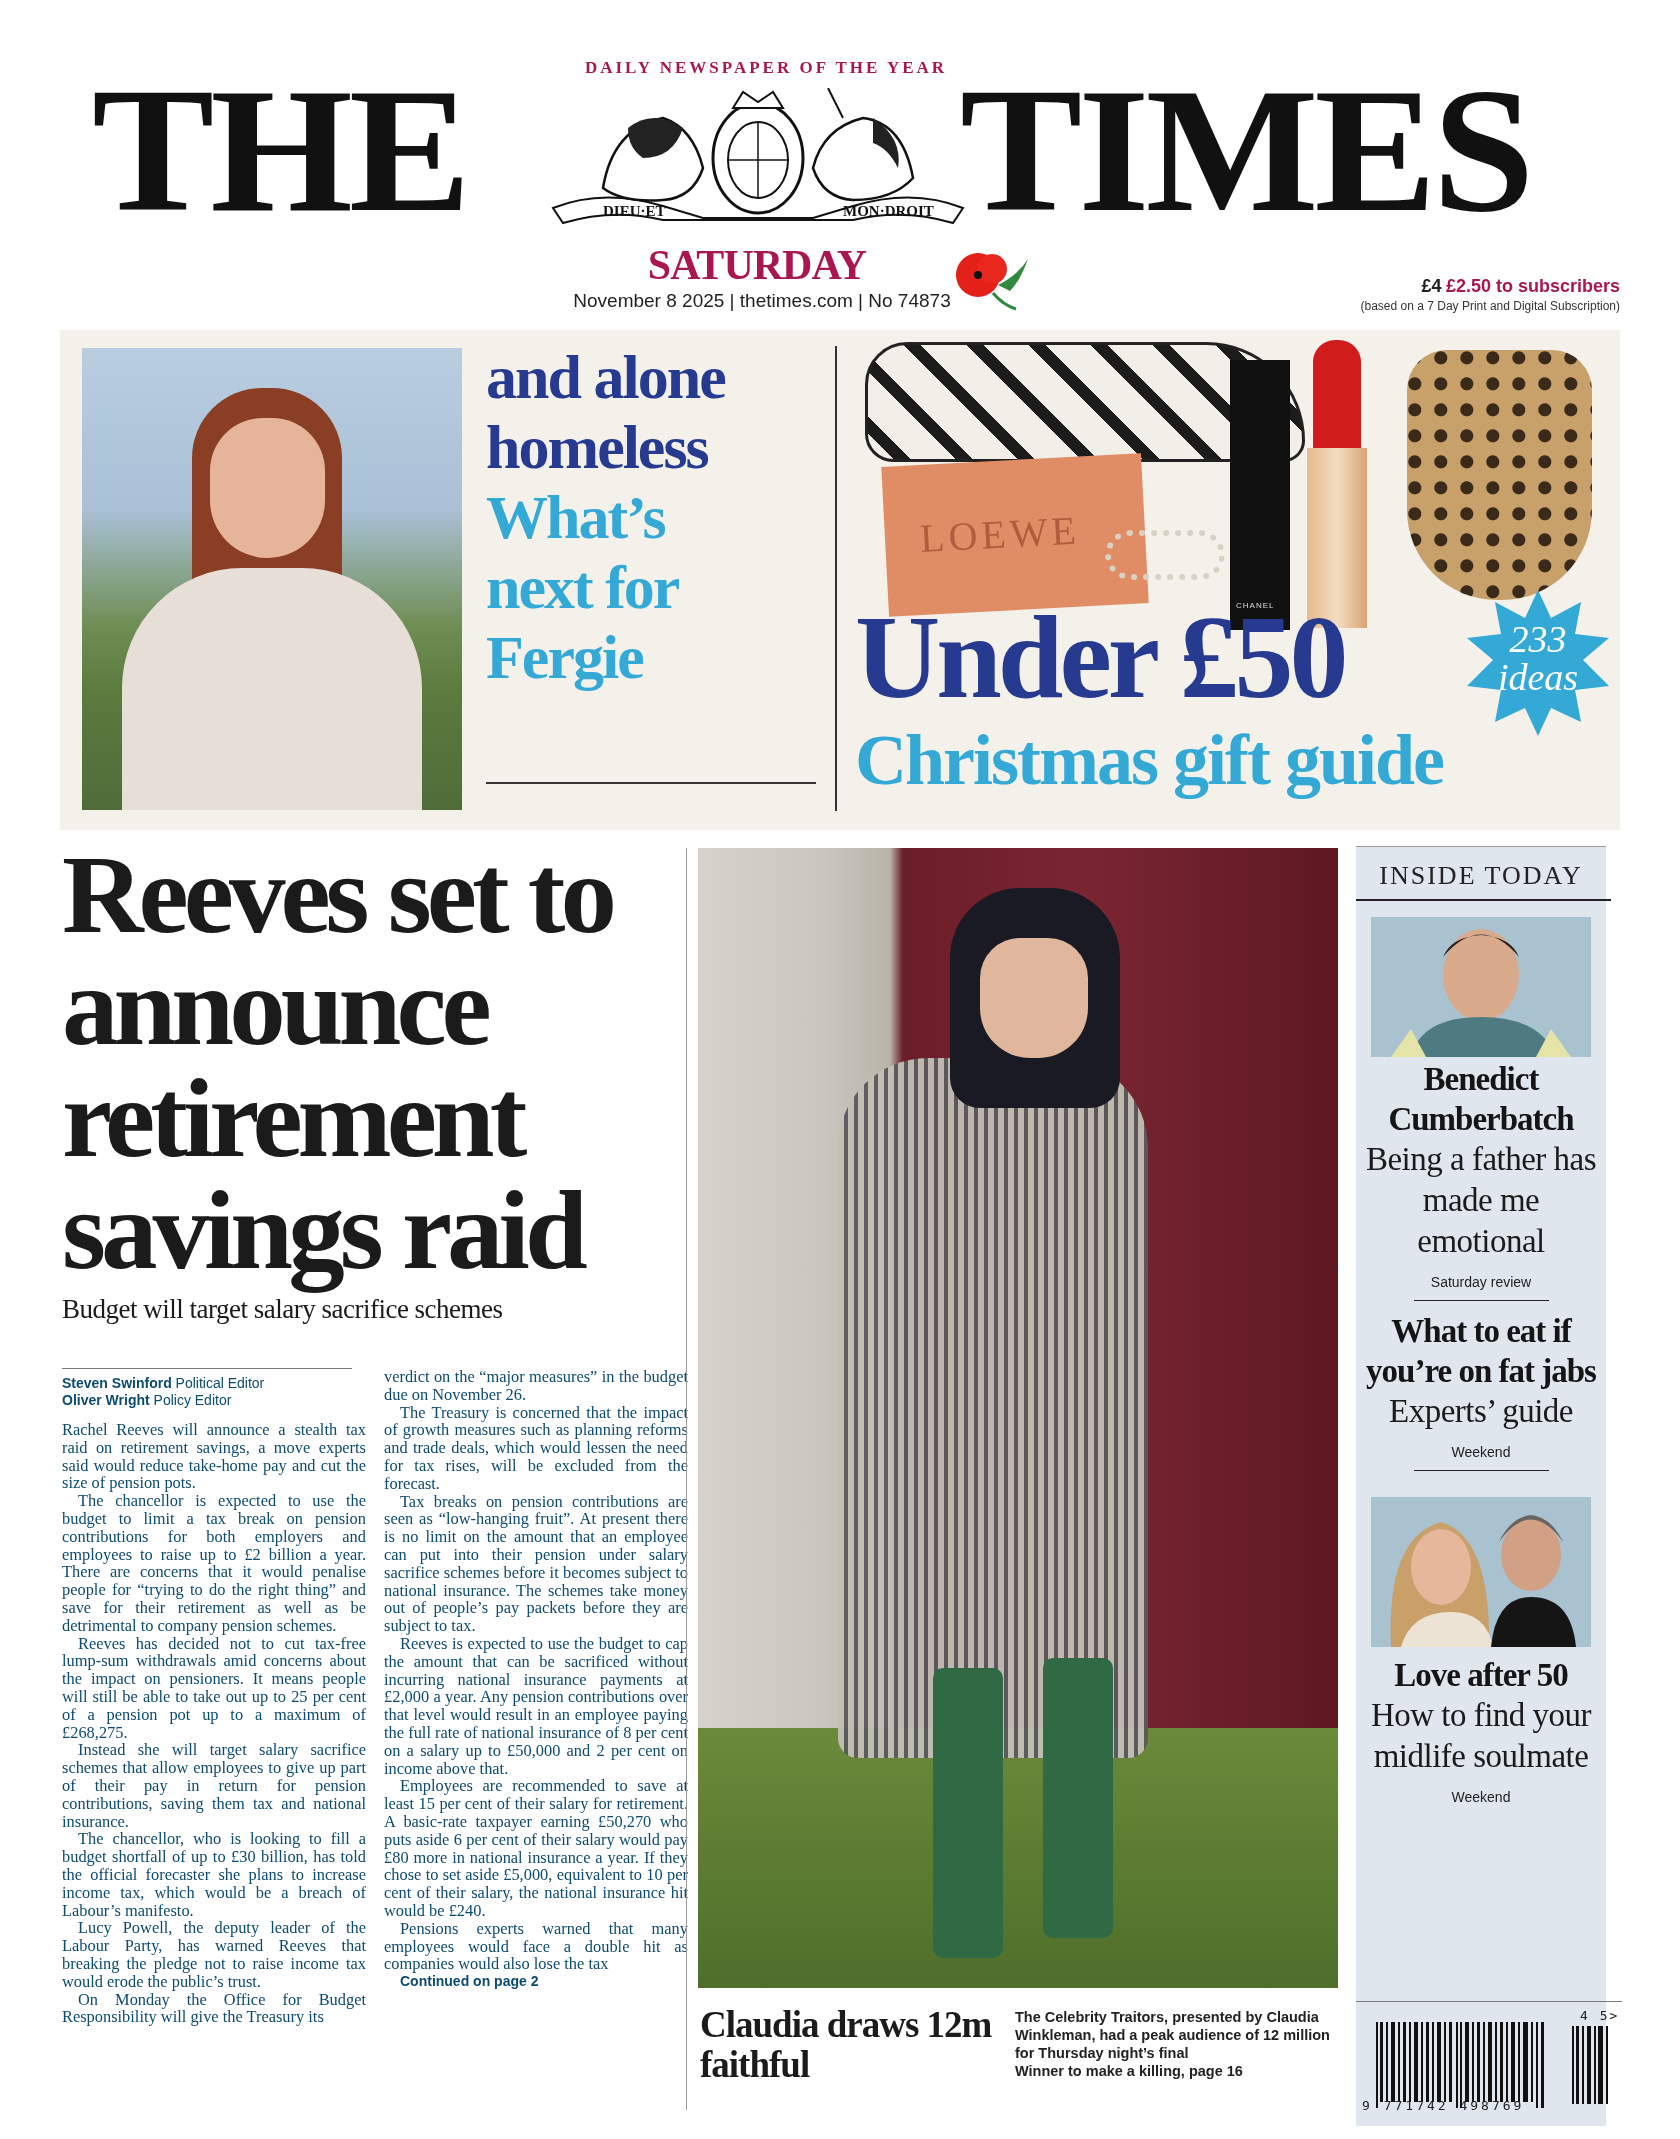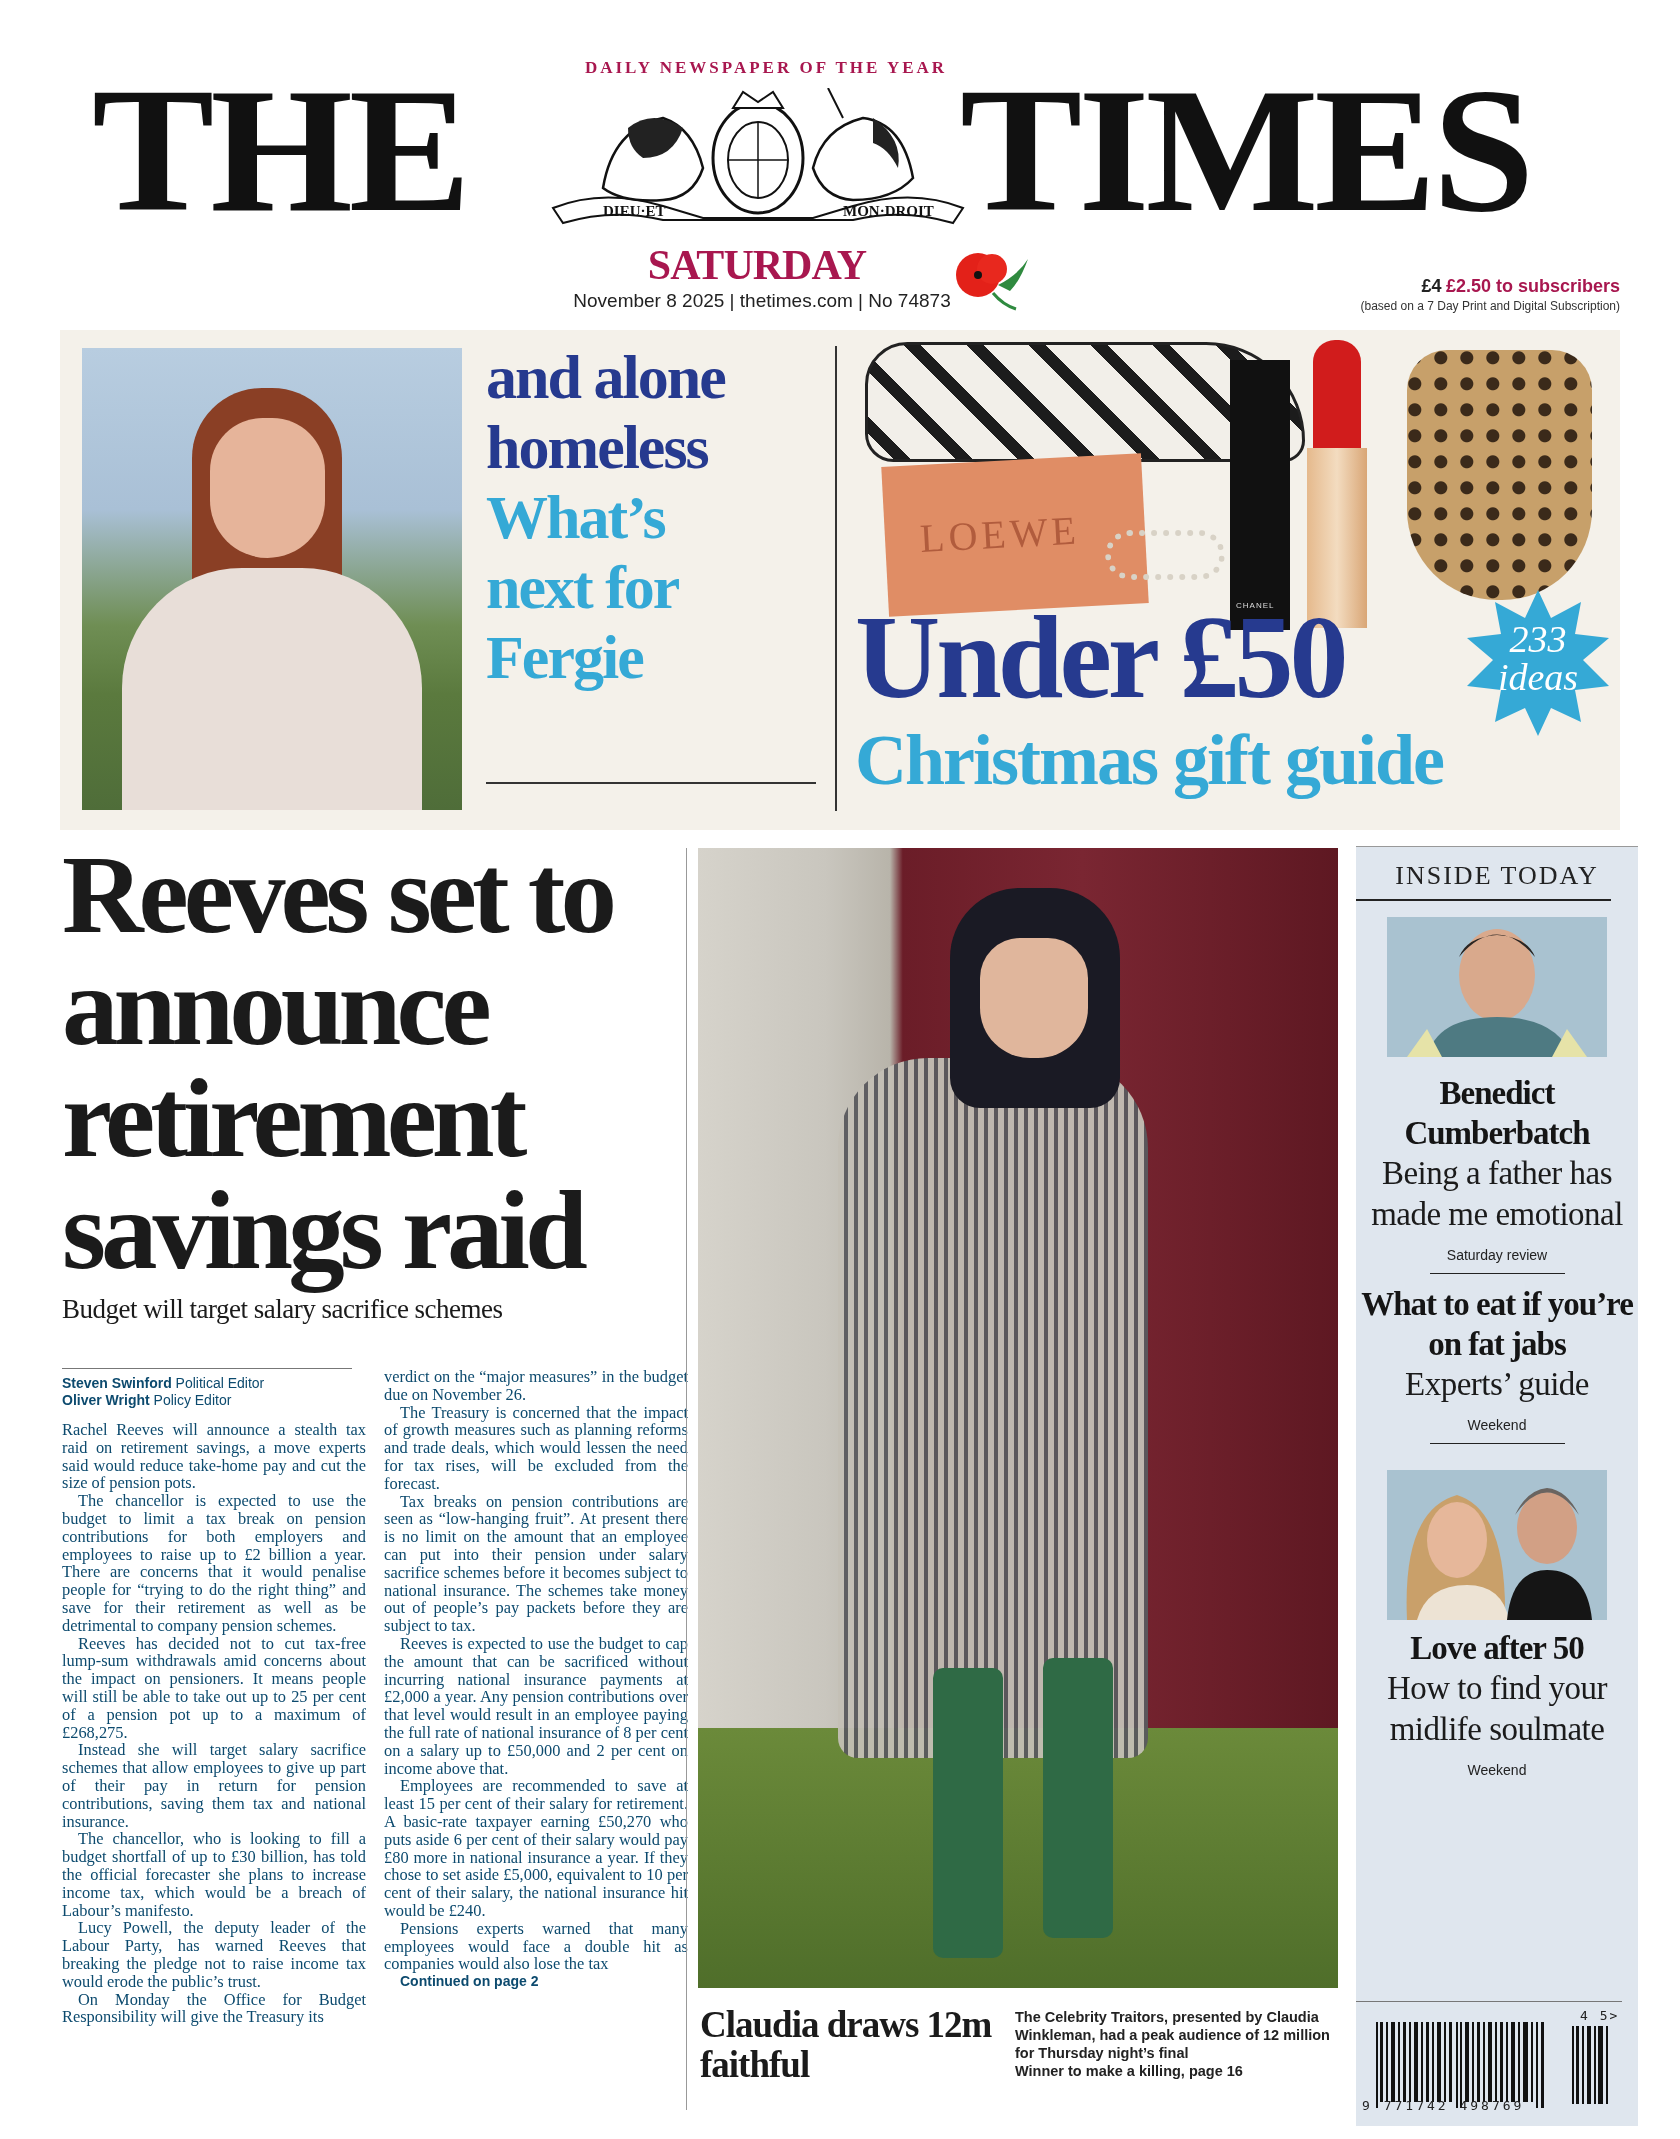--- a/index.html
+++ b/index.html
@@ -86,7 +86,7 @@
   .caption-text { position: absolute; left: 1015px; top: 2008px; width: 330px; font-family: "Liberation Sans", sans-serif; font-weight: bold; font-size: 14.5px; line-height: 18px; color: #222; }
 
   
-  .sidebar { position: absolute; left: 1356px; top: 846px; width: 282px; height: 1280px; background: #dfe6ee; border-top: 1px solid #999; }
+  .sidebar { position: absolute; left: 1356px; top: 846px; width: 250px; height: 1280px; background: #dfe6ee; border-top: 1px solid #999; }
   .sidebar .label { text-align: center; font-family: "Liberation Serif", serif; font-size: 26px; letter-spacing: 2px; color: #222; padding-top: 14px; height: 52px; }
   .sidebar .label-rule { height: 2px; background: #222; margin: 0 0 0 0; width: 255px; }
   .sb-photo { position: relative; margin: 16px auto 0; width: 220px; height: 104px; background: #a9c2d0; overflow: visible; }

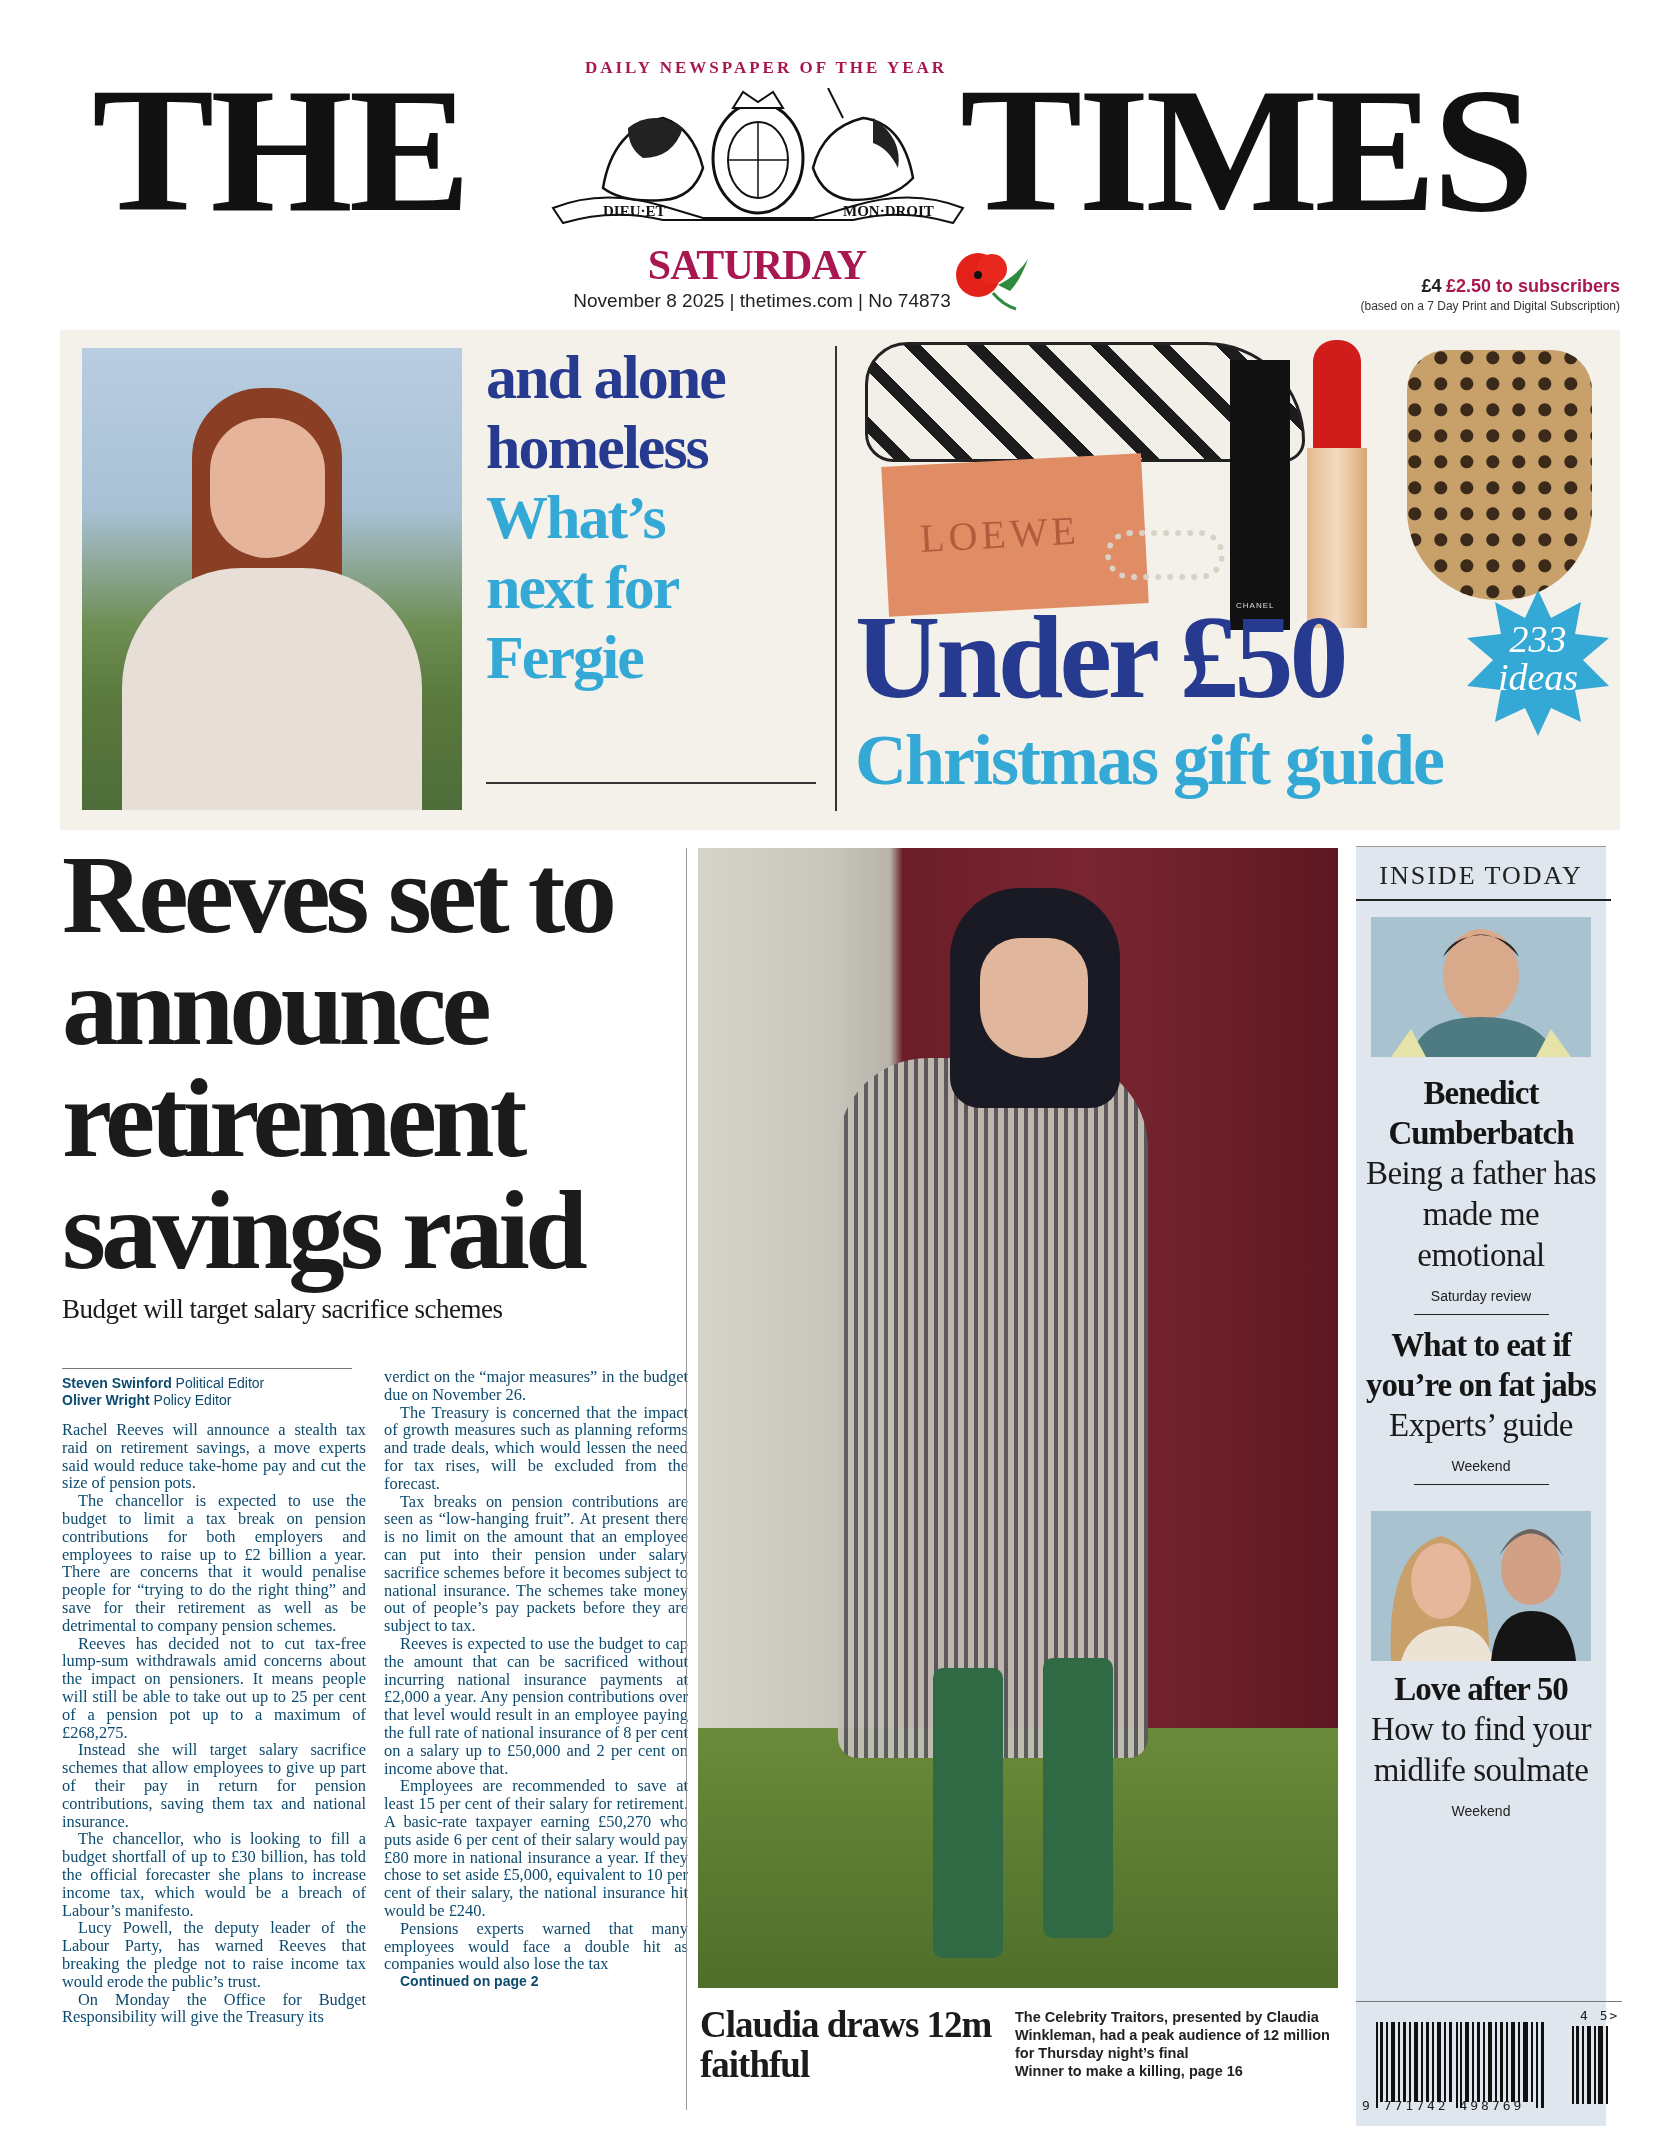--- a/index.html
+++ b/index.html
@@ -242,7 +242,7 @@
         <path d="M200 140 L180 112 L165 140Z" fill="#e6e3a8"></path>
       </svg>
     </div>
-    <div class="sb-head" style="margin-top:16px">Benedict Cumberbatch</div>
+    <div class="sb-head" style="margin-top:2px">Benedict Cumberbatch</div>
     <div class="sb-sub">Being a father has made me emotional</div>
     <div class="sb-section">Saturday review</div>
     <div class="sb-rule"></div>

